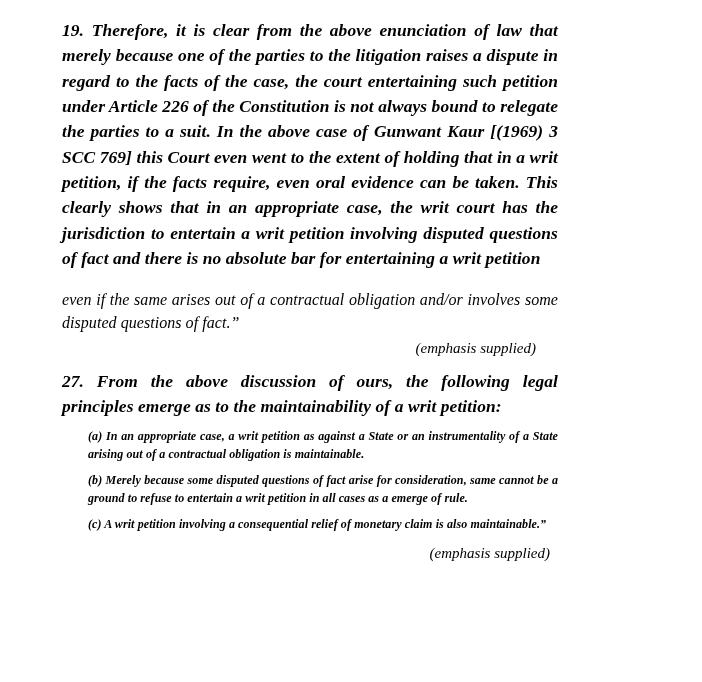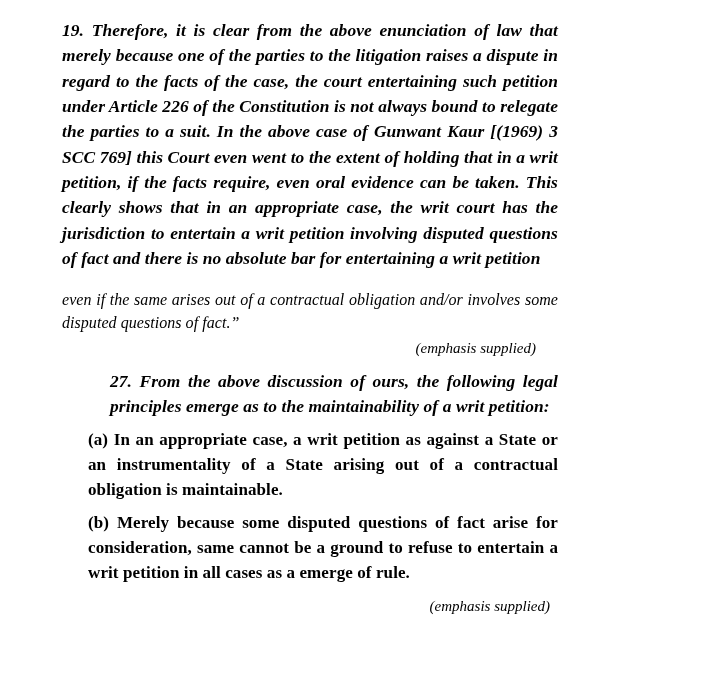--- a/index.html
+++ b/index.html
@@ -55,7 +55,6 @@
   }
   .para-27 {
     margin-top: 12px;
-    margin-left: 48px;
   }
   .sub-para {
     margin: 9px 0 0 0;

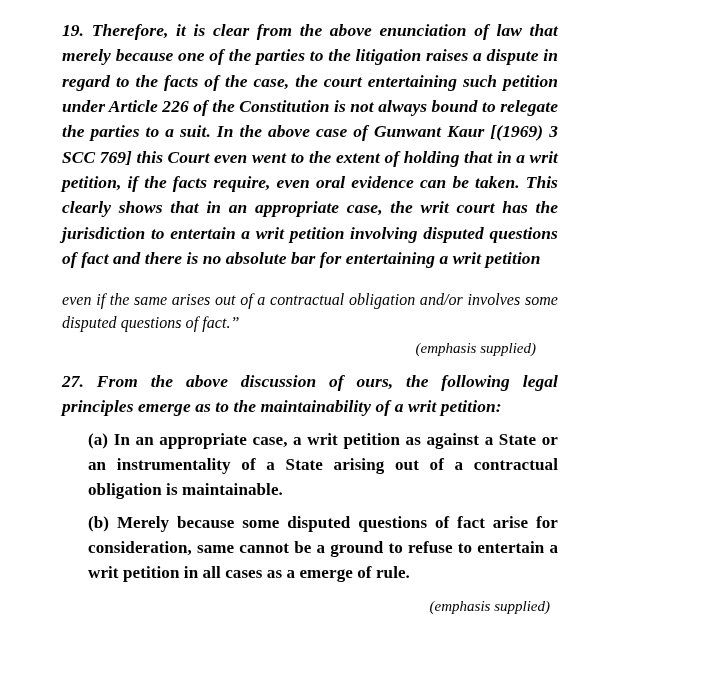--- a/index.html
+++ b/index.html
@@ -61,7 +61,8 @@
     padding-left: 26px;
     text-align: justify;
     font-weight: bold;
-    font-size: 17px;
+    font-style: italic;
+    font-size: 12px;
     line-height: 1.455;
     letter-spacing: 0.1px;
   }

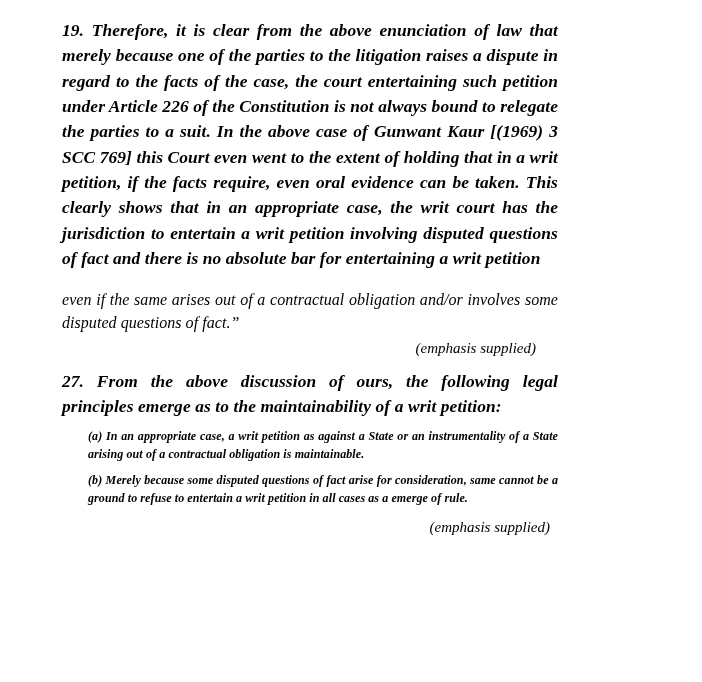--- a/index.html
+++ b/index.html
@@ -83,6 +83,7 @@
 
   <p class="sub-para">(a) In an appropriate case, a writ petition as against a State or an instrumentality of a State arising out of a contractual obligation is maintainable.</p>
   <p class="sub-para">(b) Merely because some disputed questions of fact arise for consideration, same cannot be a ground to refuse to entertain a writ petition in all cases as a emerge of rule.</p>
+  <p class="sub-para">(c) A writ petition involving a consequential relief of monetary claim is also maintainable.”</p>
 
   <div class="emphasis-line last">(emphasis supplied)</div>
 

